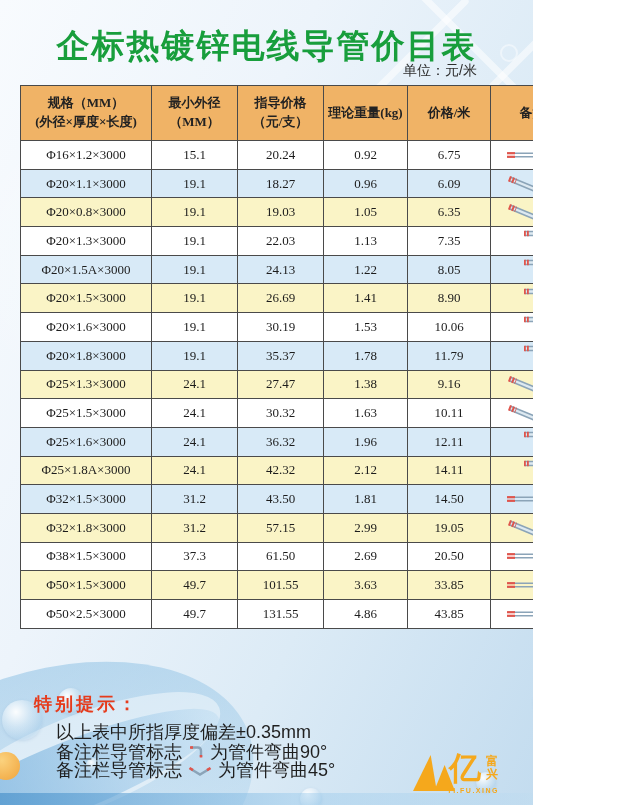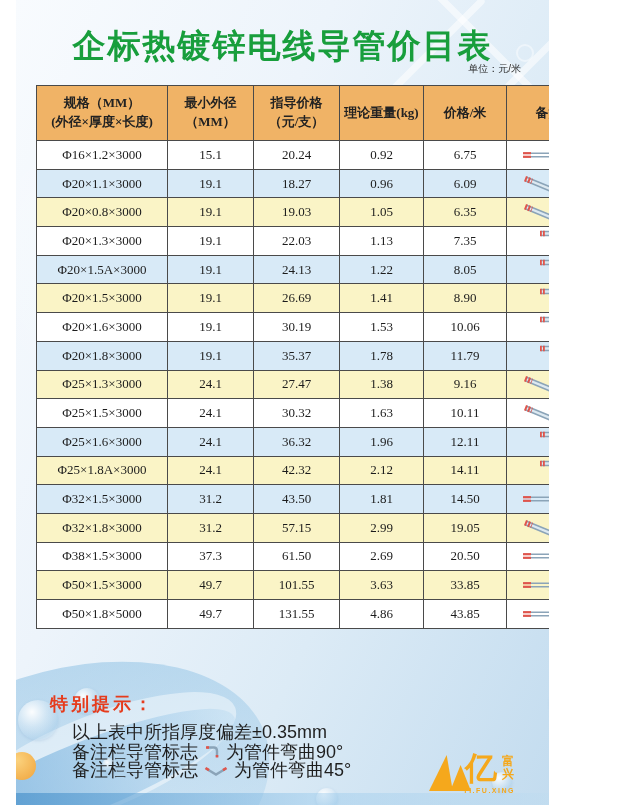--- a/index.html
+++ b/index.html
@@ -9,7 +9,6 @@
     background:
       radial-gradient(ellipse 420px 260px at 45% 32%, rgba(255,255,255,.55), rgba(255,255,255,0) 70%),
       linear-gradient(115deg,#f8fbfe 0%,#edf4fb 35%,#dcebf6 65%,#c3dcef 100%);
-    margin-left: 16px;
   }
   
   .xbar{position:absolute;background:rgba(255,255,255,.55);border-radius:3px;}

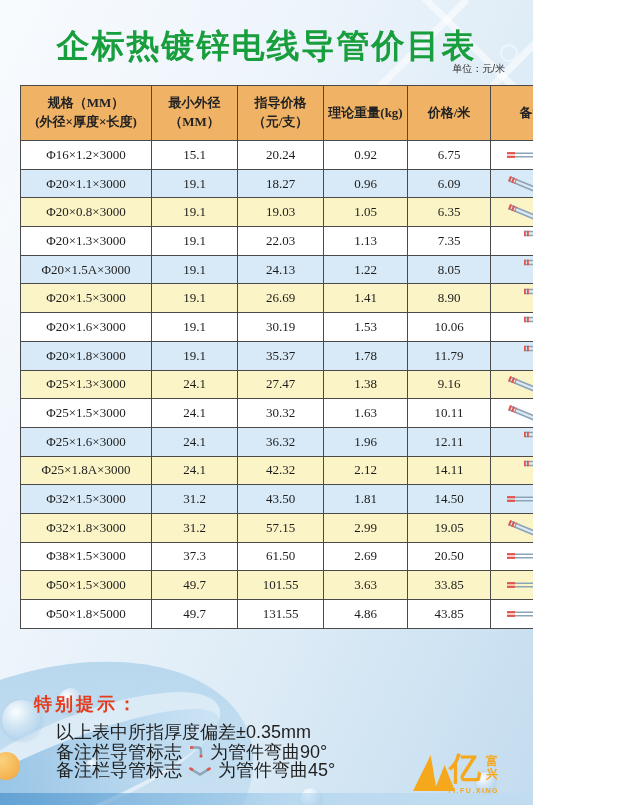--- a/index.html
+++ b/index.html
@@ -24,7 +24,7 @@
   
   .title{position:absolute;left:0;top:24px;width:100%;text-align:center;
     font-size:33px;font-weight:bold;letter-spacing:2px;color:#189e3c;}
-  .unit{position:absolute;right:28px;top:62px;font-size:10px;color:#2c2c2c;}
+  .unit{position:absolute;right:56px;top:62px;font-size:14px;color:#2c2c2c;}
   
   .pricetable{position:absolute;left:20px;top:85px;width:554px;border-collapse:collapse;table-layout:fixed;
     font-family:"Liberation Serif","DejaVu Serif",serif;}

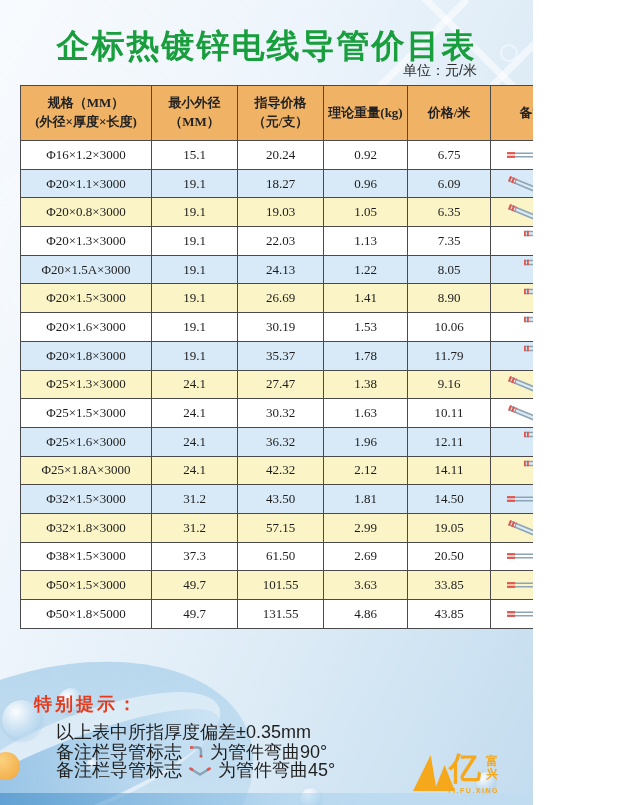--- a/index.html
+++ b/index.html
@@ -366,7 +366,7 @@
           </td>
         </tr>
         <tr class="row-white">
-          <td>Φ50×1.8×5000</td>
+          <td>Φ50×2.5×3000</td>
           <td>49.7</td>
           <td>131.55</td>
           <td>4.86</td>

